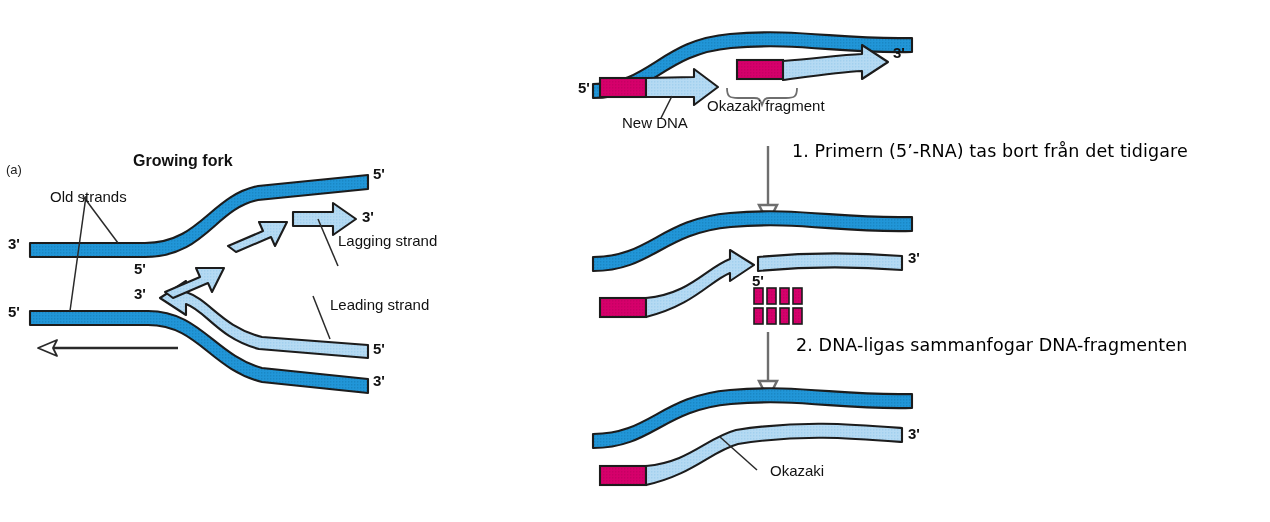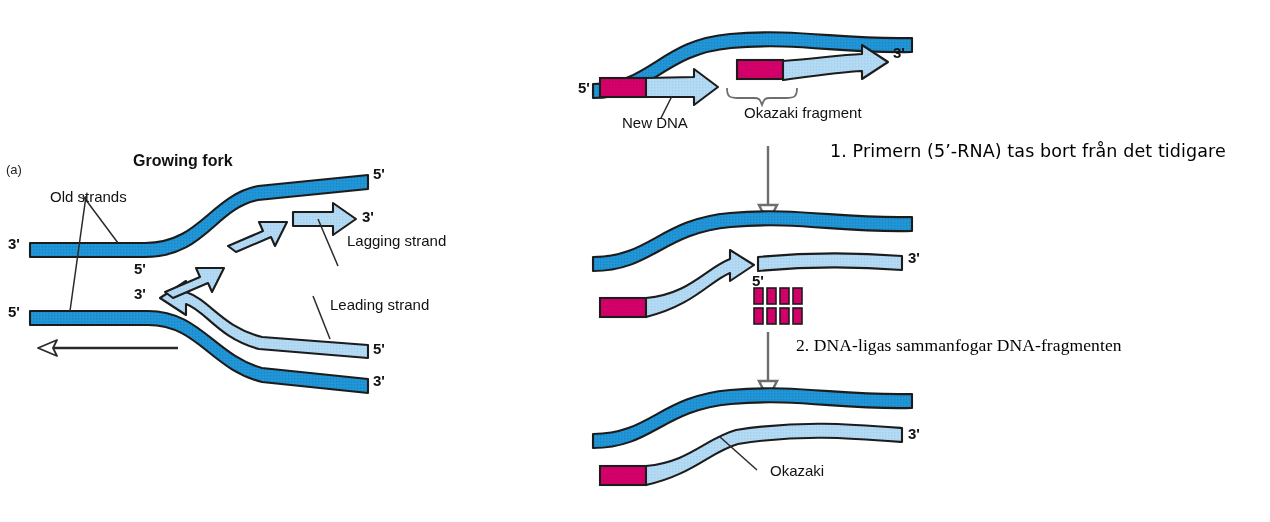--- a/index.html
+++ b/index.html
@@ -158,7 +158,7 @@
 <div class="lbl fig fig-b" style="left:578px;top:79px;">5'</div>
 <div class="lbl fig fig-b" style="left:893px;top:44px;">3'</div>
 <div class="lbl fig" style="left:604px;top:114px;margin-left:18px;">New DNA</div>
-<div class="lbl fig" style="left:707px;top:104px;margin-left:37px;">Okazaki fragment</div>
+<div class="lbl fig" style="left:707px;top:97px;">Okazaki fragment</div>
 
 <div class="lbl fig fig-b" style="left:752px;top:272px;">5'</div>
 <div class="lbl fig fig-b" style="left:908px;top:249px;">3'</div>

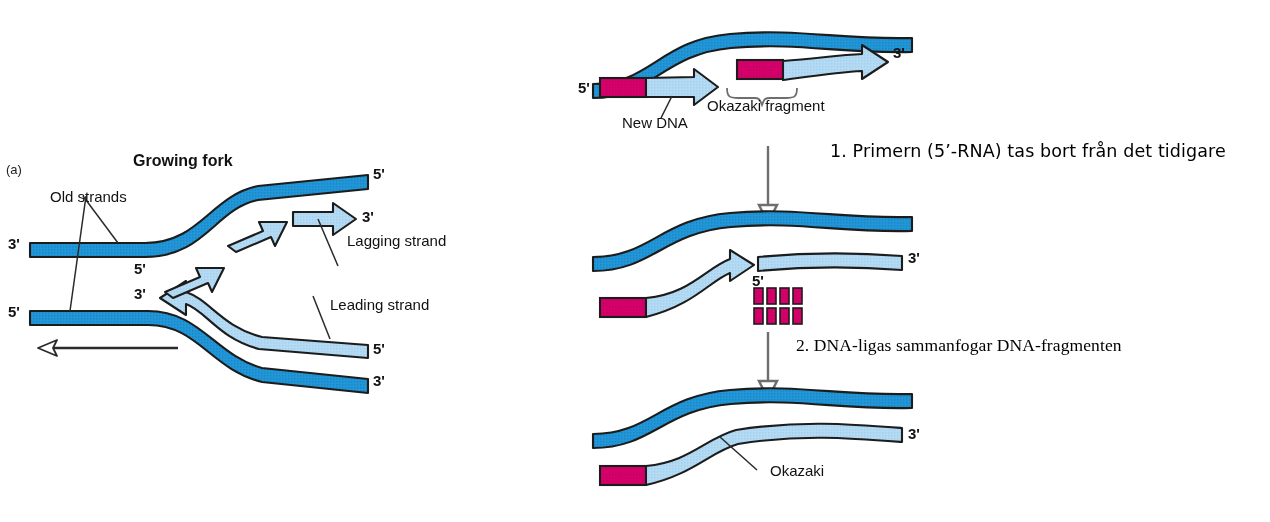--- a/index.html
+++ b/index.html
@@ -166,7 +166,7 @@
 <div class="lbl fig" style="left:770px;top:462px;">Okazaki</div>
 <div class="lbl fig fig-b" style="left:908px;top:425px;">3'</div>
 
-<div class="lbl sv" style="left:830px;top:140px;">1. Primern (5’-RNA) tas bort från det tidigare</div>
+<div class="lbl sv" style="left:792px;top:140px;">1. Primern (5’-RNA) tas bort från det tidigare</div>
 
 <div class="lbl sv" style="left:796px;top:334px;font-family:Liberation Serif, serif;">2. DNA-ligas sammanfogar DNA-fragmenten</div>
 

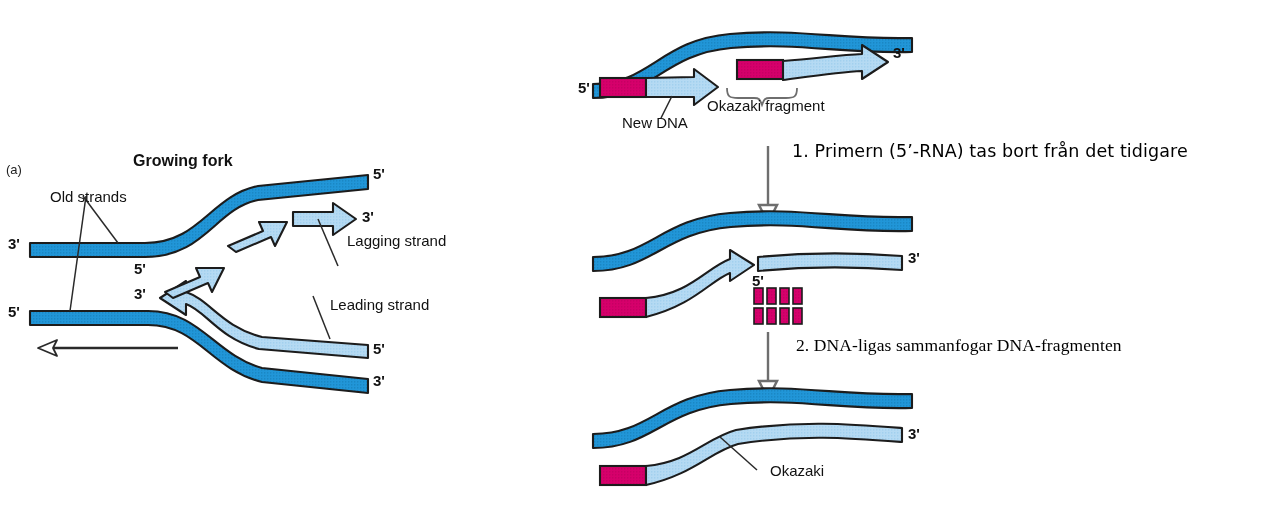--- a/index.html
+++ b/index.html
@@ -141,7 +141,7 @@
 
 <div class="lbl fig" style="left:50px;top:188px;text-align:right;">Old strands</div>
 
-<div class="lbl fig" style="left:347px;top:232px;">Lagging strand</div>
+<div class="lbl fig" style="left:338px;top:232px;">Lagging strand</div>
 
 <div class="lbl fig" style="left:330px;top:296px;">Leading strand</div>
 

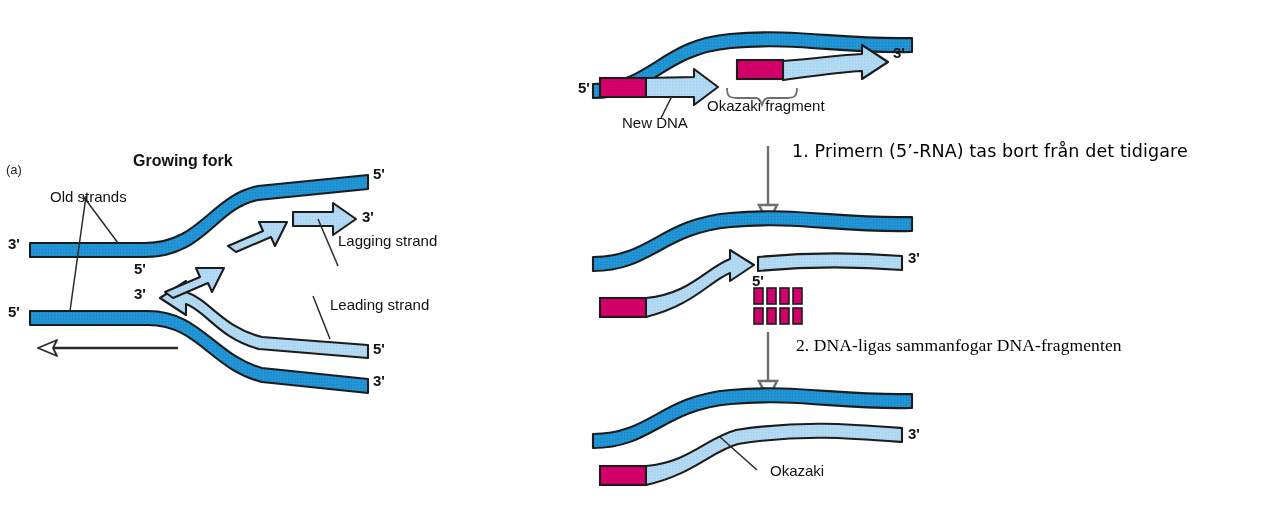--- a/index.html
+++ b/index.html
@@ -168,7 +168,7 @@
 
 <div class="lbl sv" style="left:792px;top:140px;">1. Primern (5’-RNA) tas bort från det tidigare</div>
 
-<div class="lbl sv" style="left:796px;top:334px;font-family:Liberation Serif, serif;">2. DNA-ligas sammanfogar DNA-fragmenten</div>
+<div class="lbl sv" style="left:796px;top:334px;">2. DNA-ligas sammanfogar DNA-fragmenten</div>
 
 </div>
 

